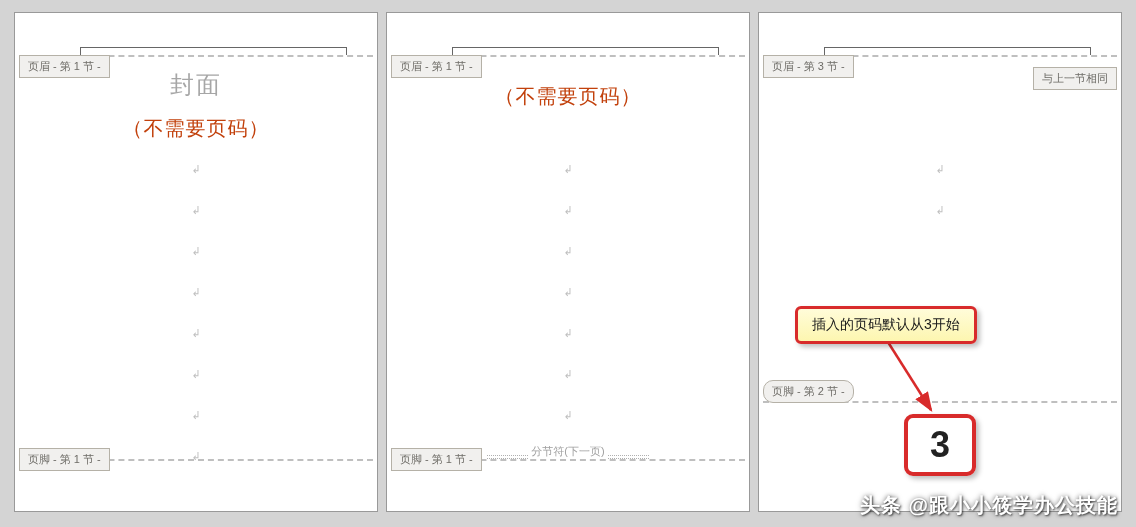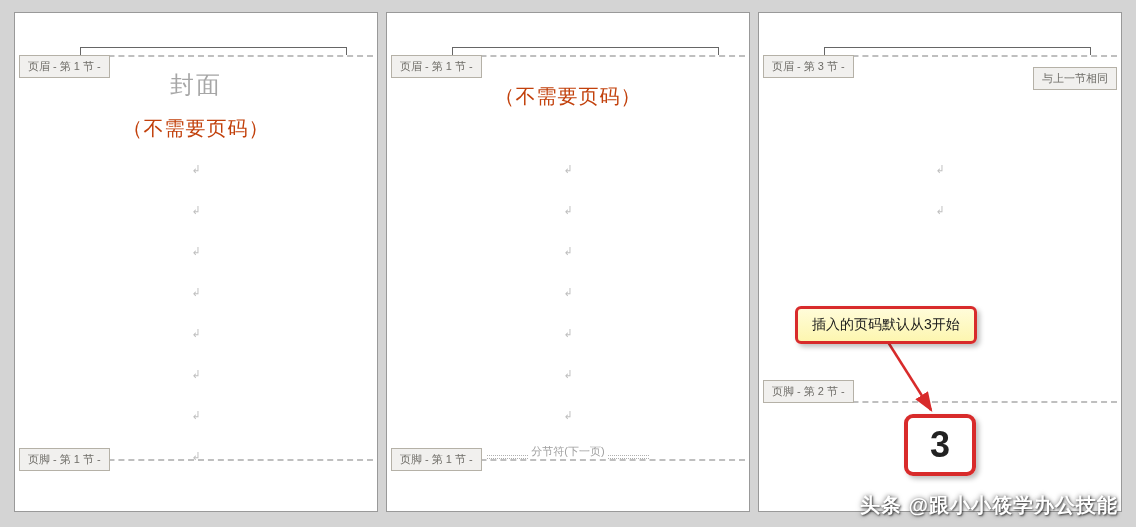--- a/index.html
+++ b/index.html
@@ -75,6 +75,7 @@
     }
     .p3 .tag-footer {
       bottom: 108px;
+      border-radius: 10px;
     }
     .tag-same {
       top: 54px;

